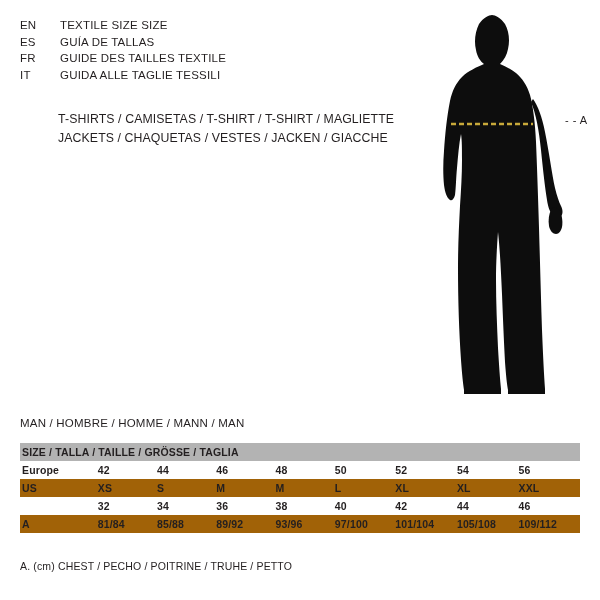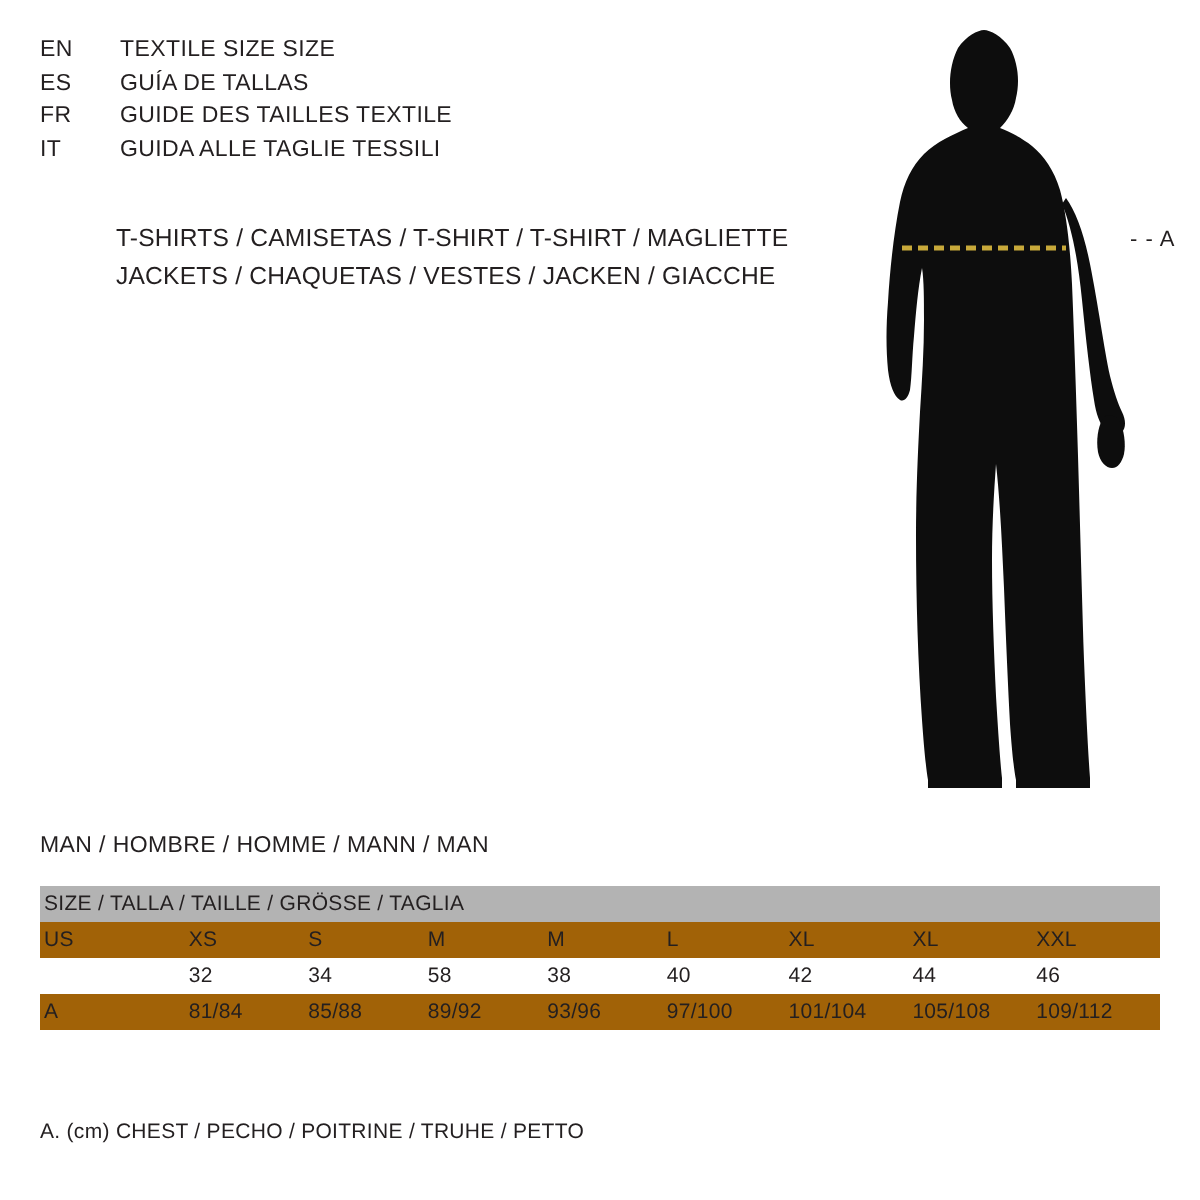--- a/index.html
+++ b/index.html
@@ -102,7 +102,7 @@
     padding: 0;
     height: 18px;
     text-align: left;
-    font-weight: normal;
+    font-weight: bold;
     vertical-align: middle;
   }
   table.size-table th:first-child,

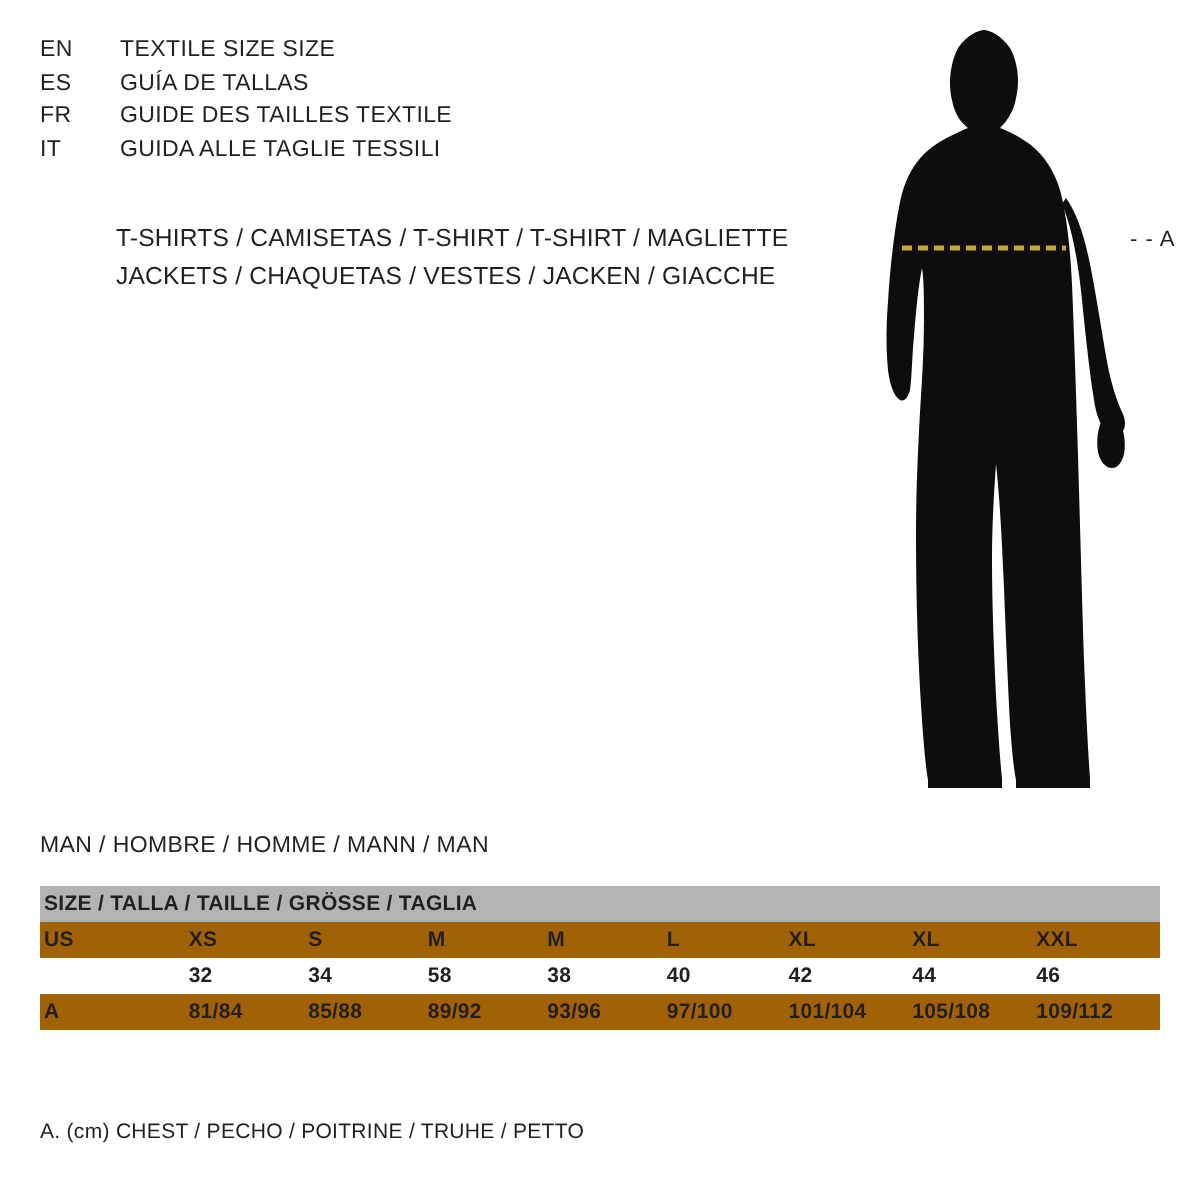--- a/index.html
+++ b/index.html
@@ -235,6 +235,17 @@
       </tr>
     </thead>
     <tbody>
+      <tr class="row-plain">
+        <td>Europe</td>
+        <td class="val">42</td>
+        <td class="val">44</td>
+        <td class="val">46</td>
+        <td class="val">48</td>
+        <td class="val">50</td>
+        <td class="val">52</td>
+        <td class="val">54</td>
+        <td class="val">56</td>
+      </tr>
       <tr class="row-shade">
         <td>US</td>
         <td class="val">XS</td>

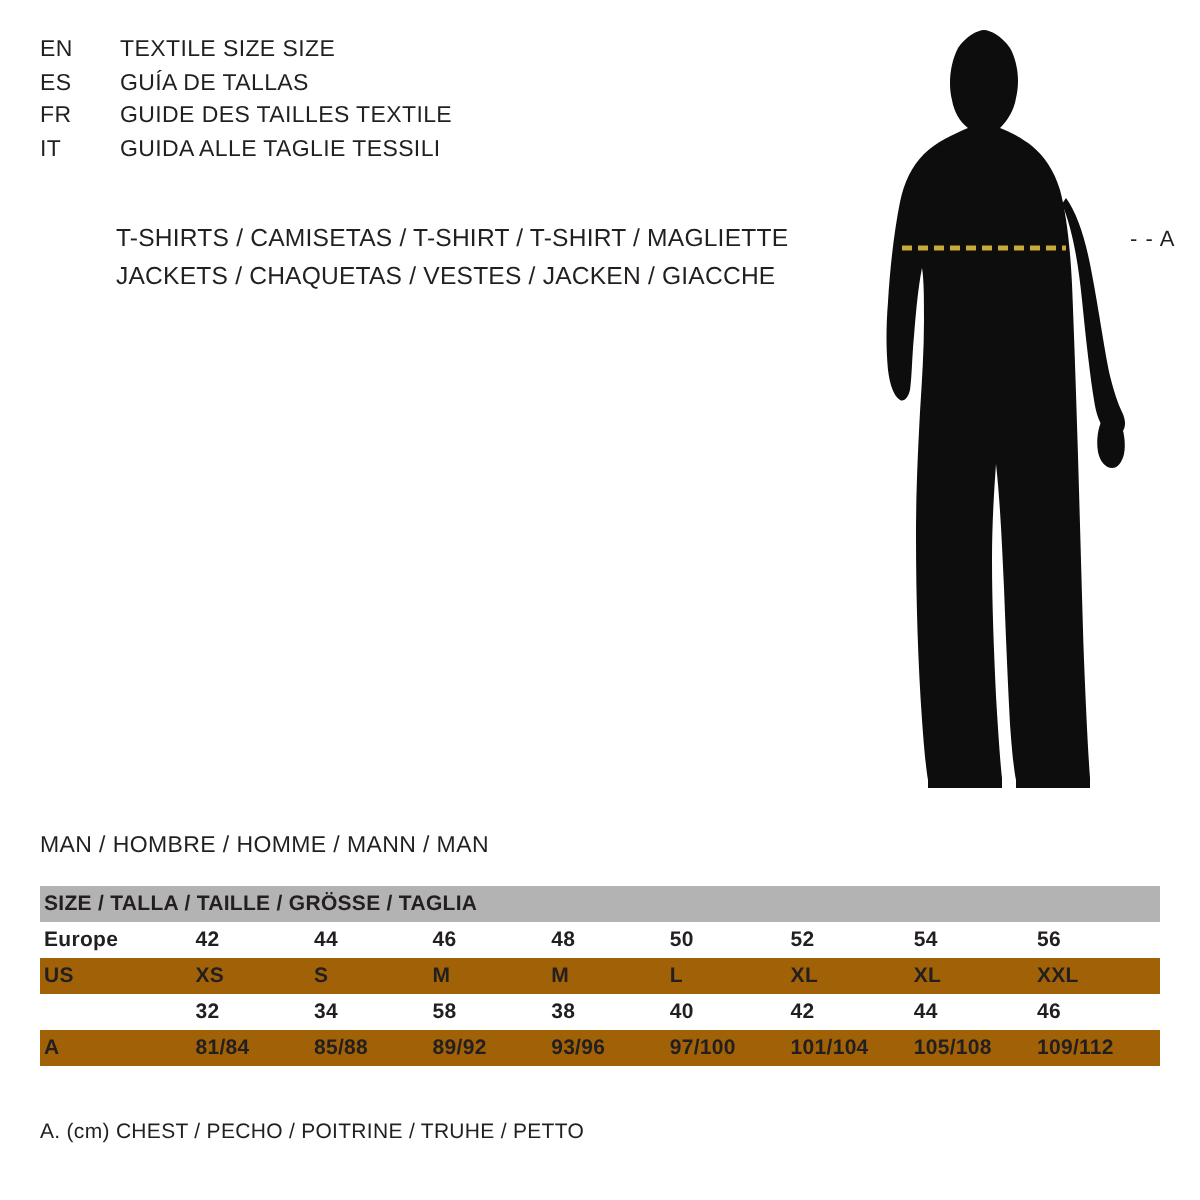--- a/index.html
+++ b/index.html
@@ -261,7 +261,7 @@
         <td></td>
         <td class="val">32</td>
         <td class="val">34</td>
-        <td class="val">58</td>
+        <td class="val">36</td>
         <td class="val">38</td>
         <td class="val">40</td>
         <td class="val">42</td>

